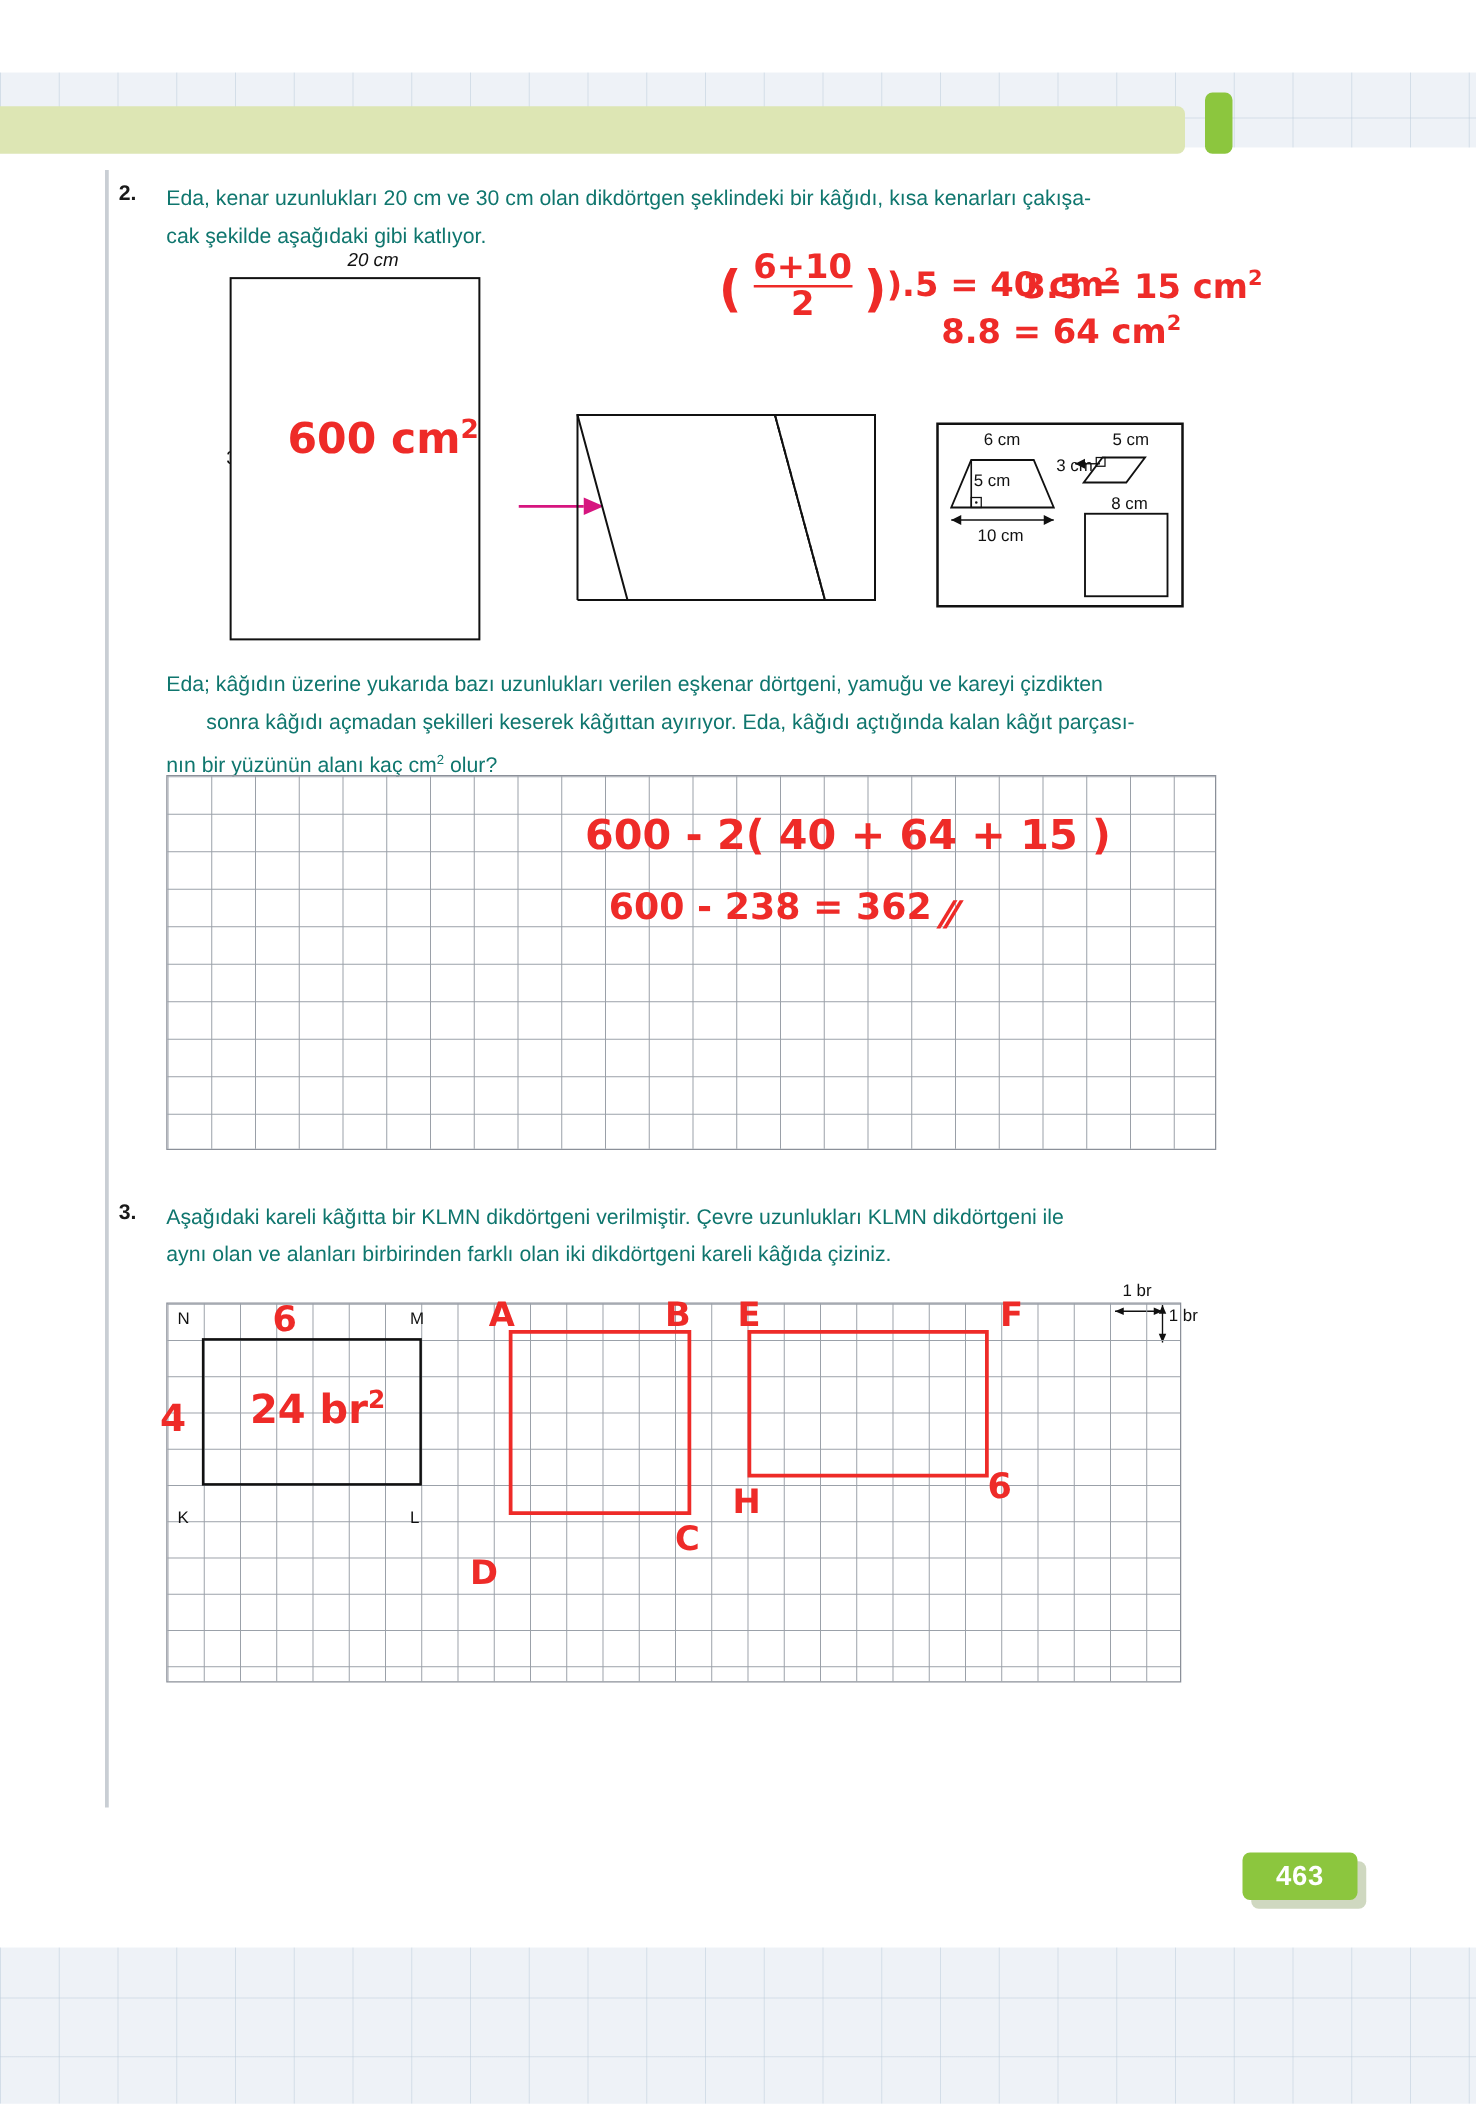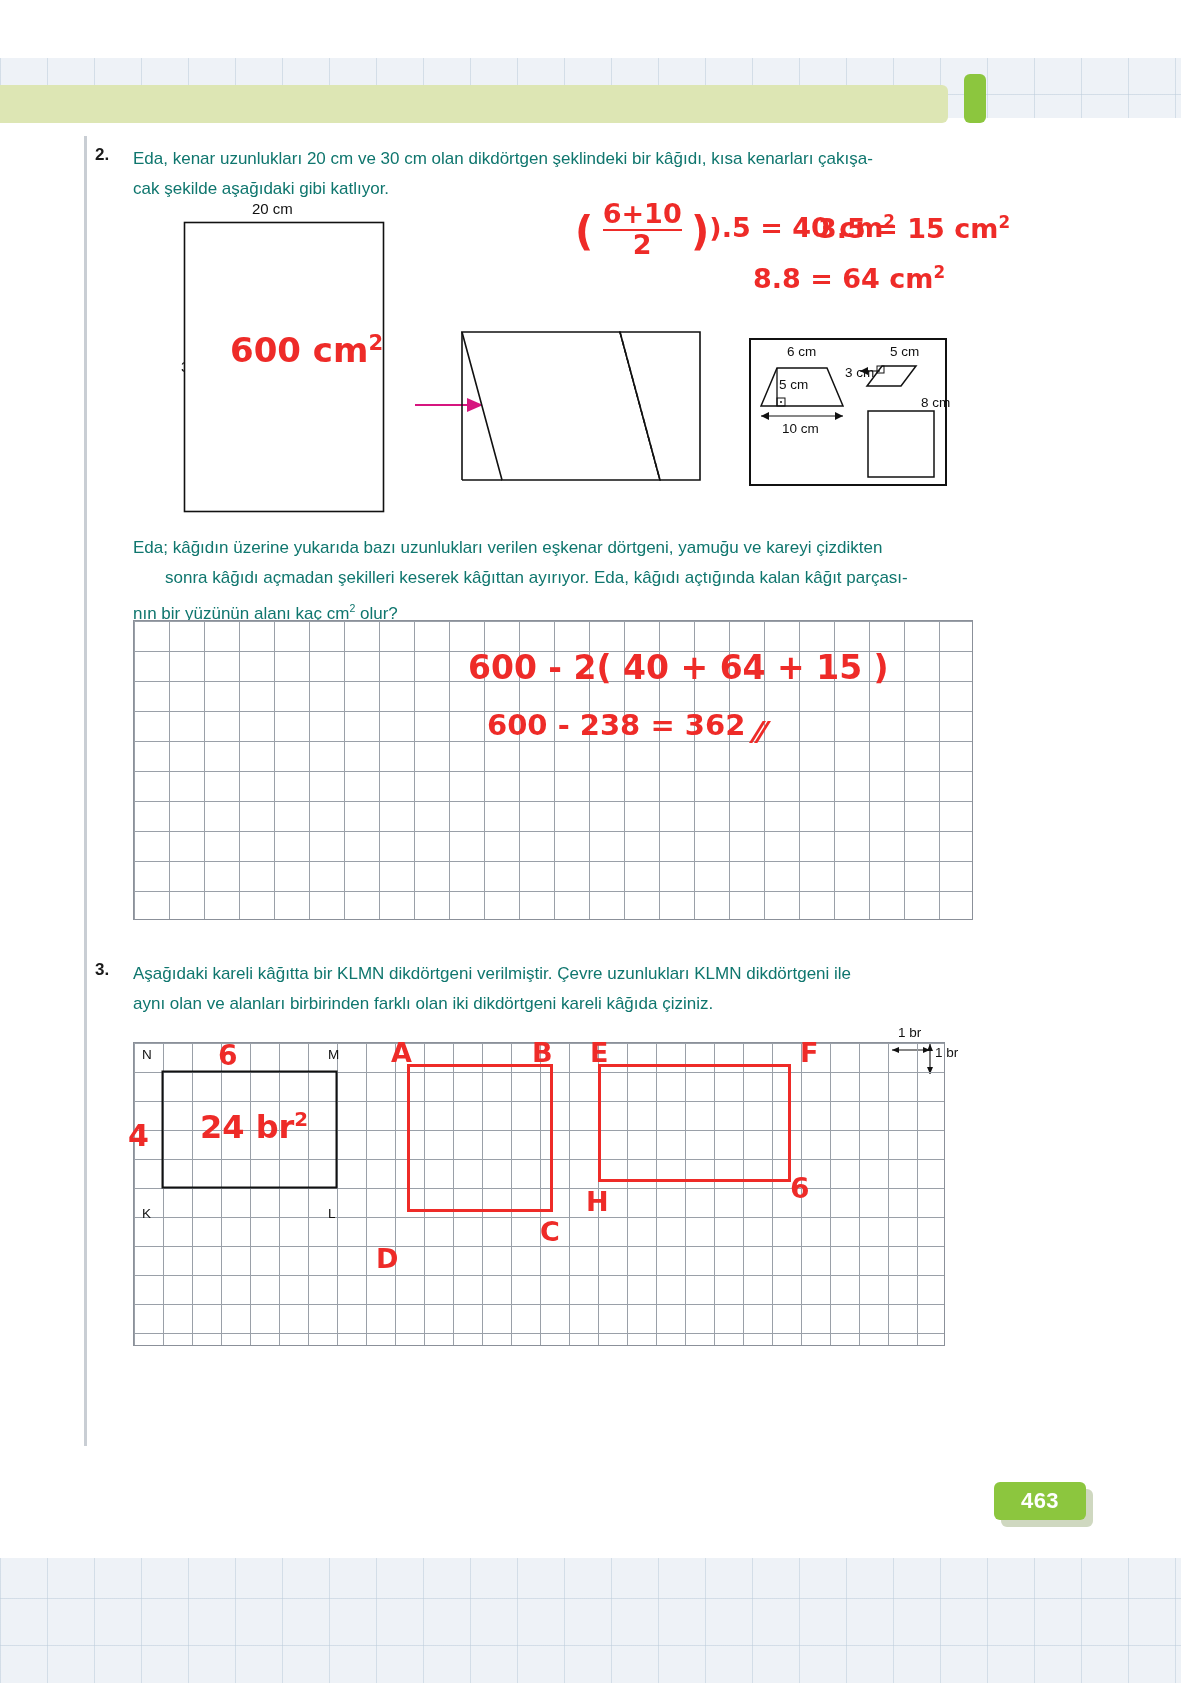--- a/index.html
+++ b/index.html
@@ -66,7 +66,7 @@
 <div class="qtext" style="left:133px;top:144px;width:880px;">Eda, kenar uzunlukları 20 cm ve 30 cm olan dikdörtgen şeklindeki bir kâğıdı, kısa kenarları çakışa-</div>
 <div class="qtext" style="left:133px;top:174px;width:880px;">cak şekilde aşağıdaki gibi katlıyor.</div>
 
-<div class="lbl" style="left:252px;top:200px;">20 cm</div>
+<div class="lbl" style="left:278px;top:200px;font-style:italic;">20 cm</div>
 <div class="lbl" style="left:133px;top:358px;margin-left:48px;">30 cm</div>
 <div class="fig" style="left:184px;top:222px;">
   <svg width="200" height="290">

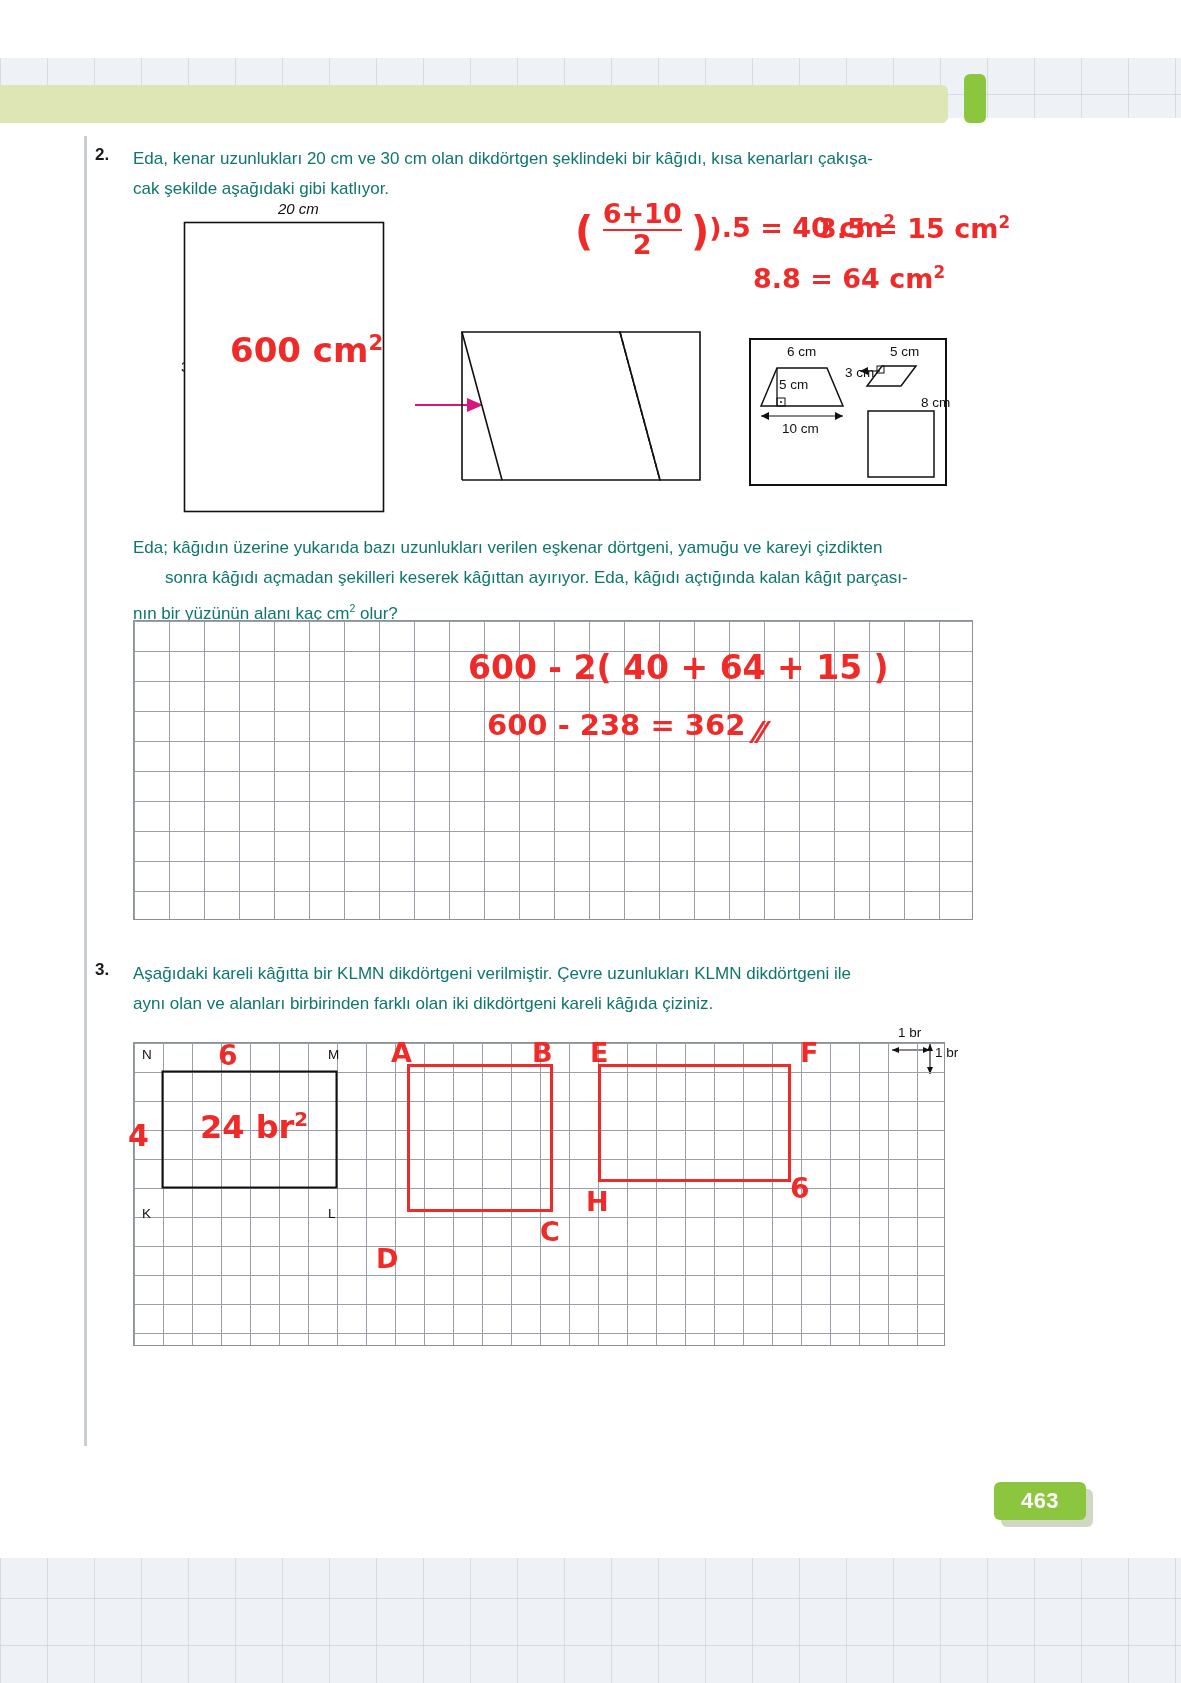--- a/index.html
+++ b/index.html
@@ -129,7 +129,7 @@
   <span style="font-size:40px;position:relative;top:8px;">)</span><span>).5 = 40 cm</span><span class="sup">2</span>
 </div>
 <div class="hand" style="left:818px;top:212px;font-size:27px;"><span>3.5 = 15 cm</span><span class="sup">2</span></div>
-<div class="hand" style="left:753px;top:262px;font-size:27px;"><span>8.8 = 64 cm</span><span class="sup">2</span></div>
+<div class="hand" style="left:753px;top:248px;font-size:27px;"><span>8.8 = 64 cm</span><span class="sup">2</span></div>
 
 <div class="qtext" style="left:133px;top:533px;width:880px;">Eda; kâğıdın üzerine yukarıda bazı uzunlukları verilen eşkenar dörtgeni, yamuğu ve kareyi çizdikten</div>
 <div class="qtext" style="left:133px;top:563px;width:880px;margin-left:32px;">sonra kâğıdı açmadan şekilleri keserek kâğıttan ayırıyor. Eda, kâğıdı açtığında kalan kâğıt parçası-</div>

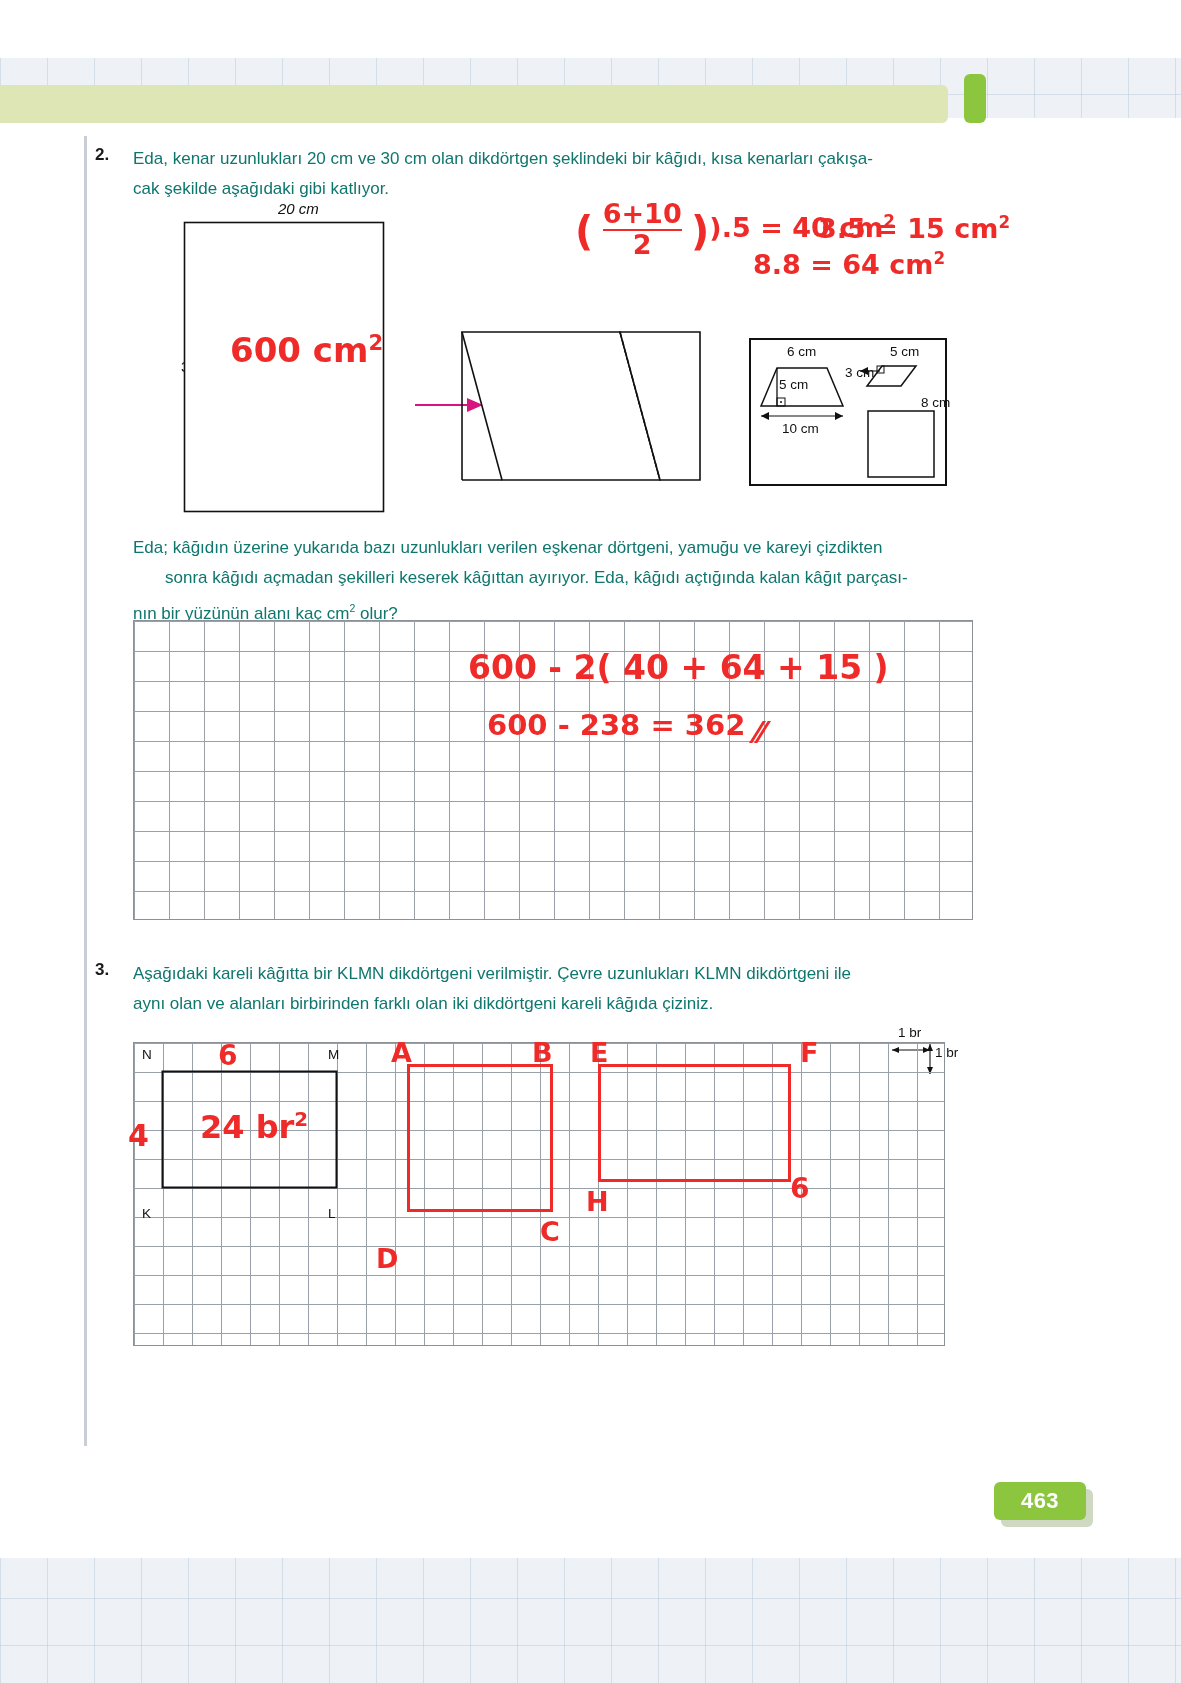--- a/index.html
+++ b/index.html
@@ -118,7 +118,7 @@
 <div class="lbl-sm" style="left:782px;top:421px;">10 cm</div>
 <div class="lbl-sm" style="left:890px;top:344px;">5 cm</div>
 <div class="lbl-sm" style="left:845px;top:365px;">3 cm</div>
-<div class="lbl-sm" style="left:889px;top:395px;margin-left:32px;">8 cm</div>
+<div class="lbl-sm" style="left:889px;top:395px;">8 cm</div>
 
 <div class="hand" style="left:575px;top:200px;font-size:27px;">
   <span style="font-size:40px;position:relative;top:8px;">(</span>

